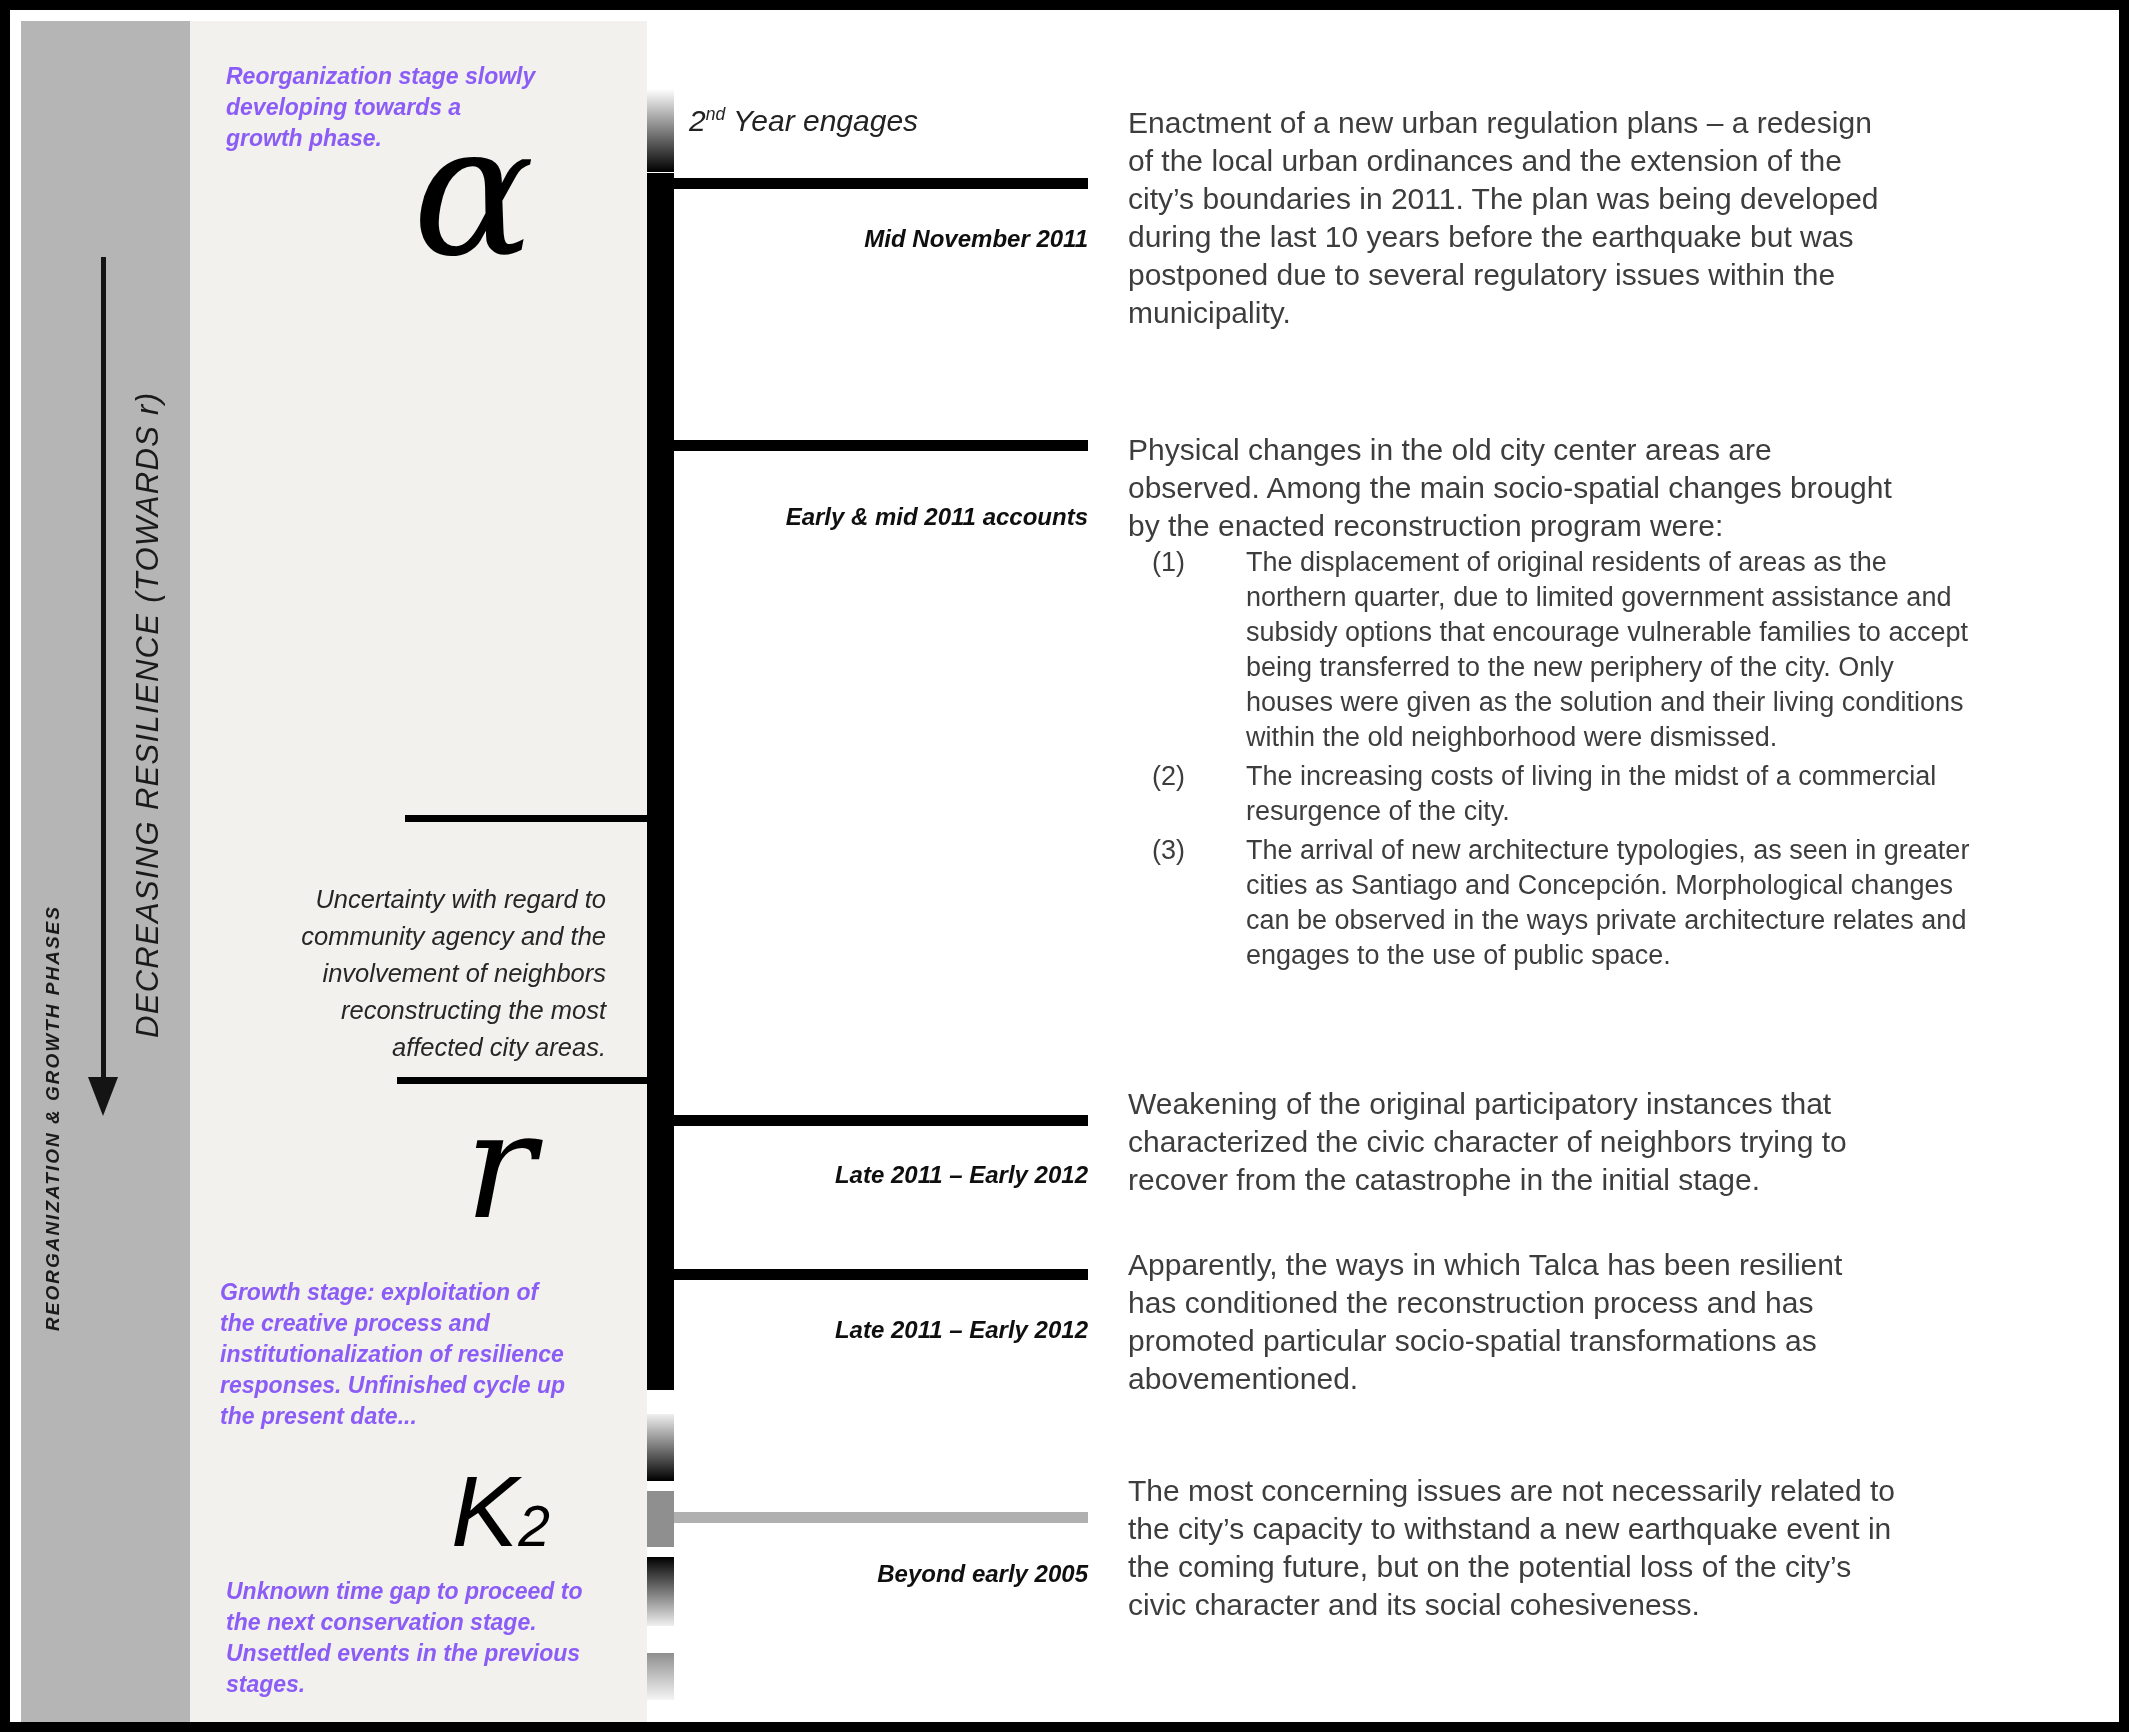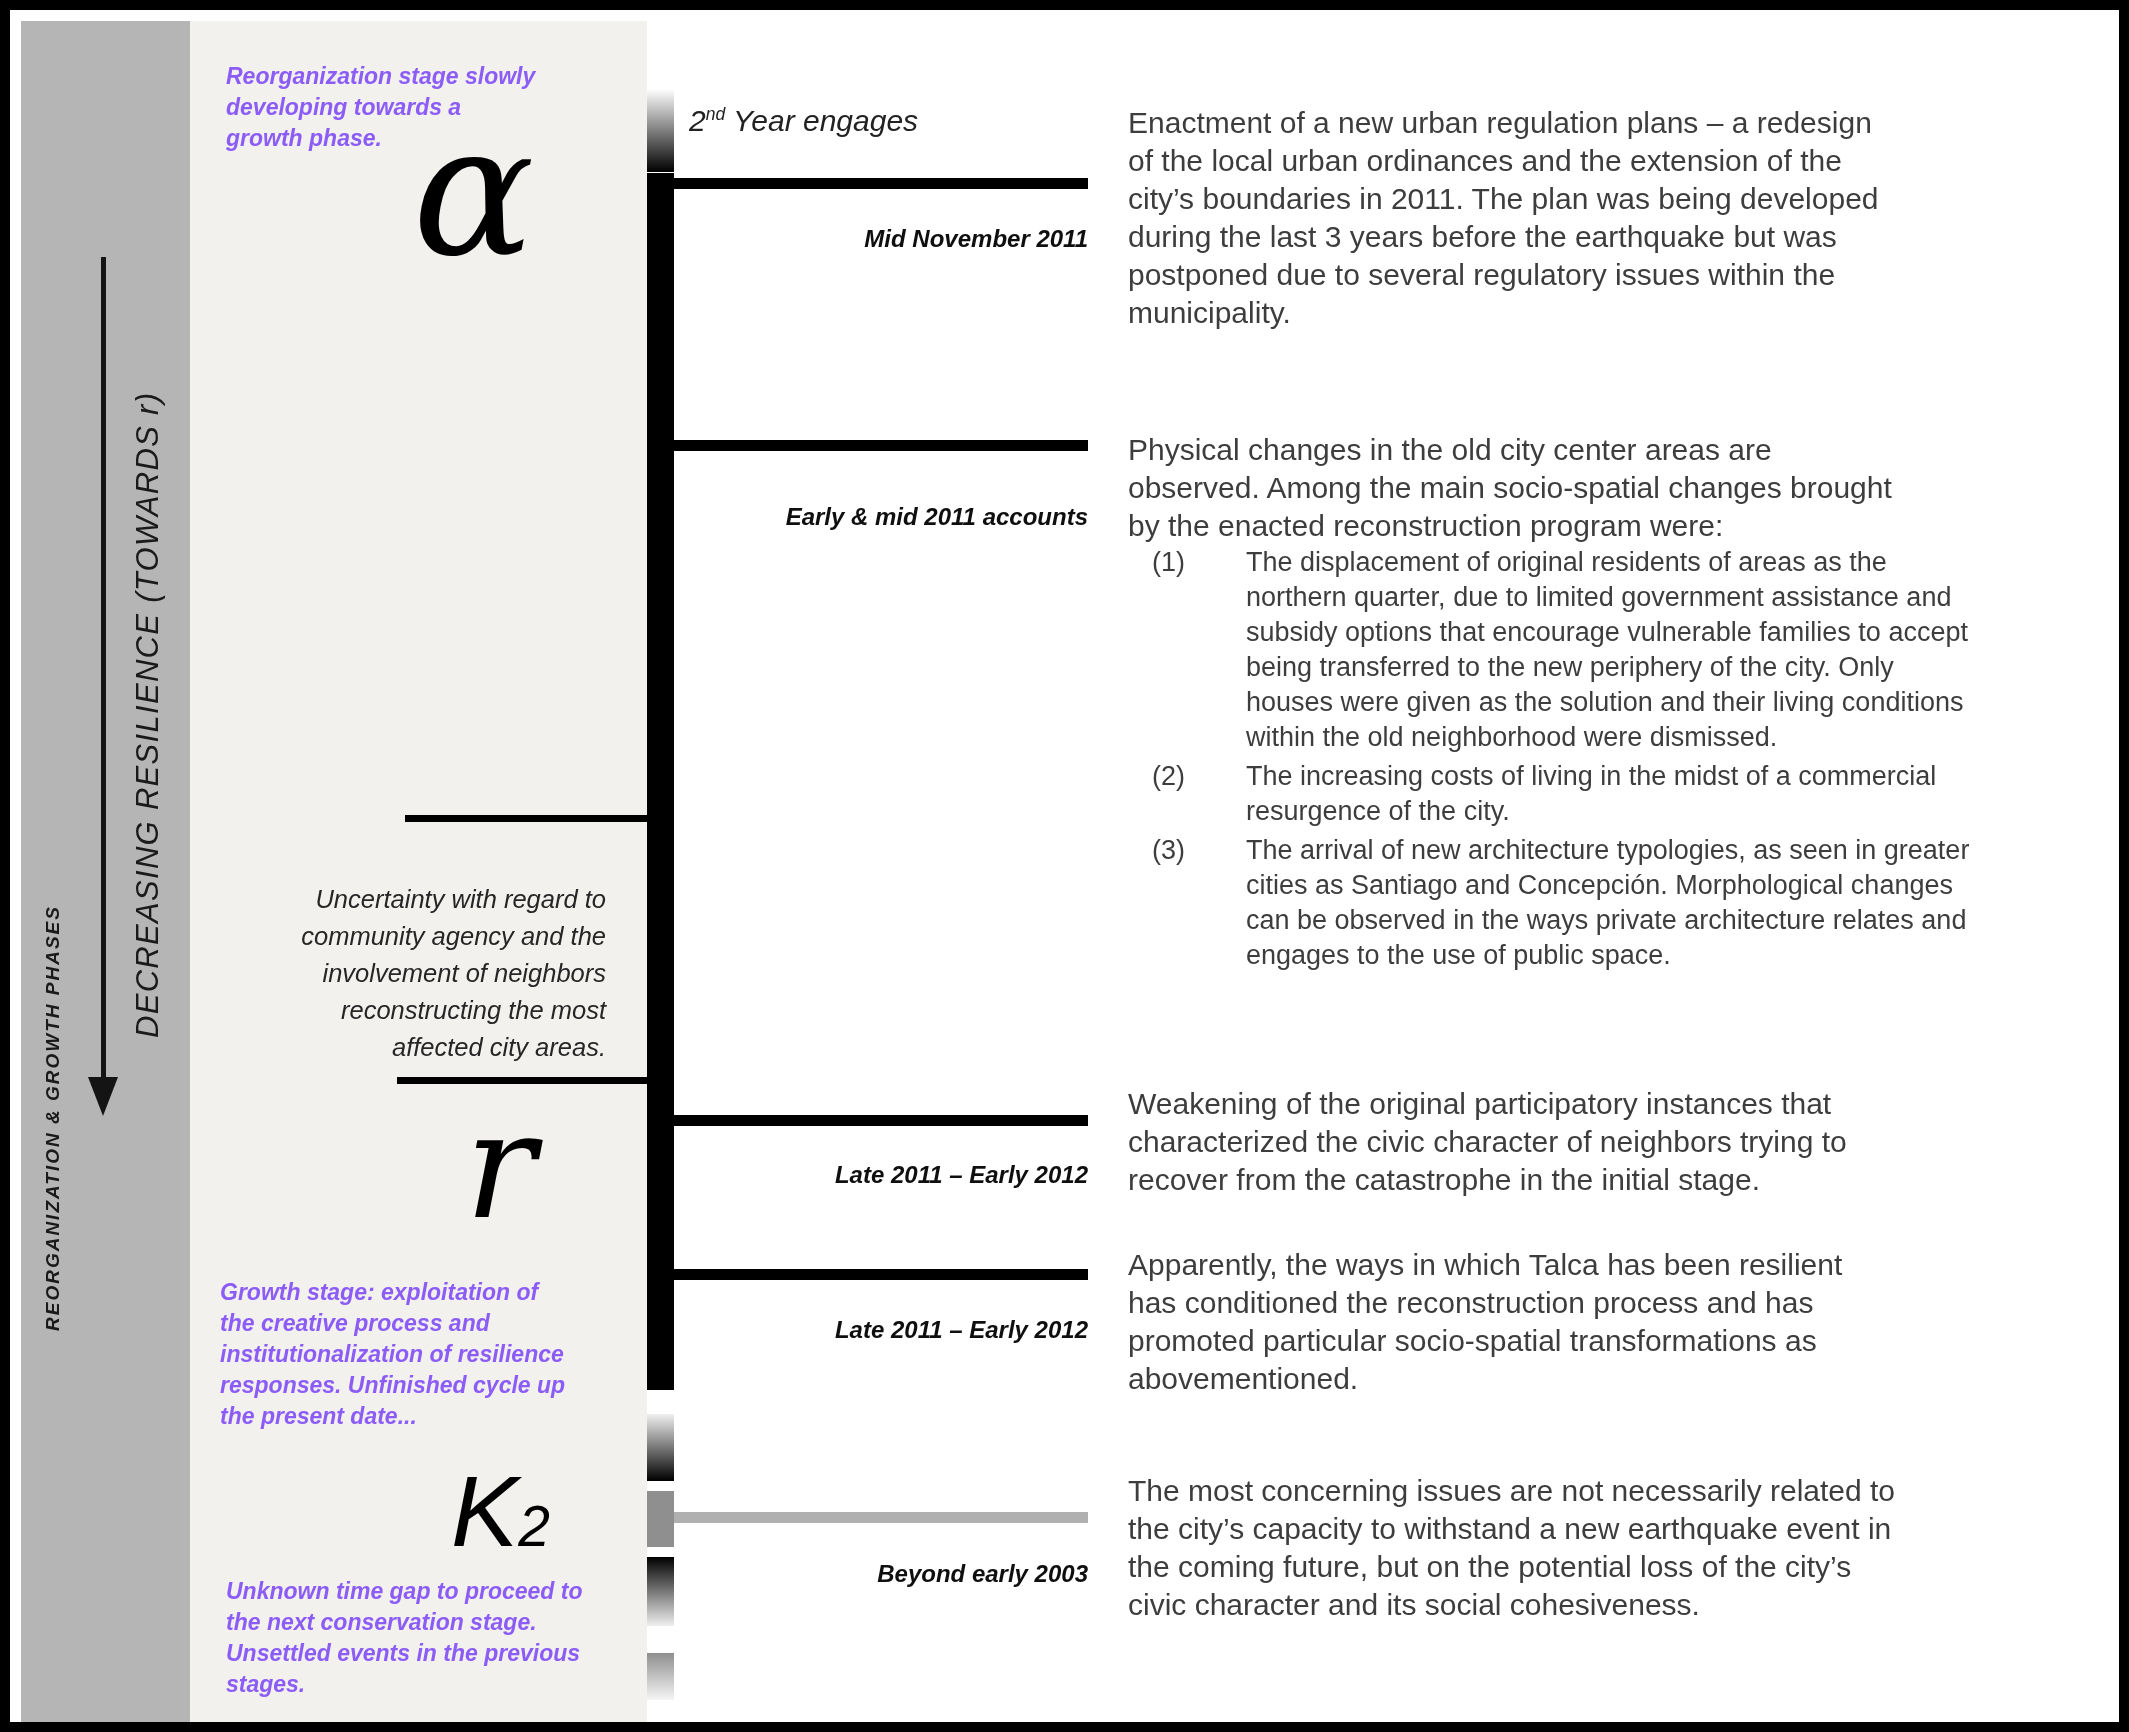--- a/index.html
+++ b/index.html
@@ -129,7 +129,7 @@
   <div class="abs para" style="top:94px;">Enactment of a new urban regulation plans – a redesign
 of the local urban ordinances and the extension of the
 city’s boundaries in 2011. The plan was being developed
-during the last 3 years before the earthquake but was
+during the last 10 years before the earthquake but was
 postponed due to several regulatory issues within the
 municipality.</div>
   <div class="abs para" style="top:421px;">Physical changes in the old city center areas are

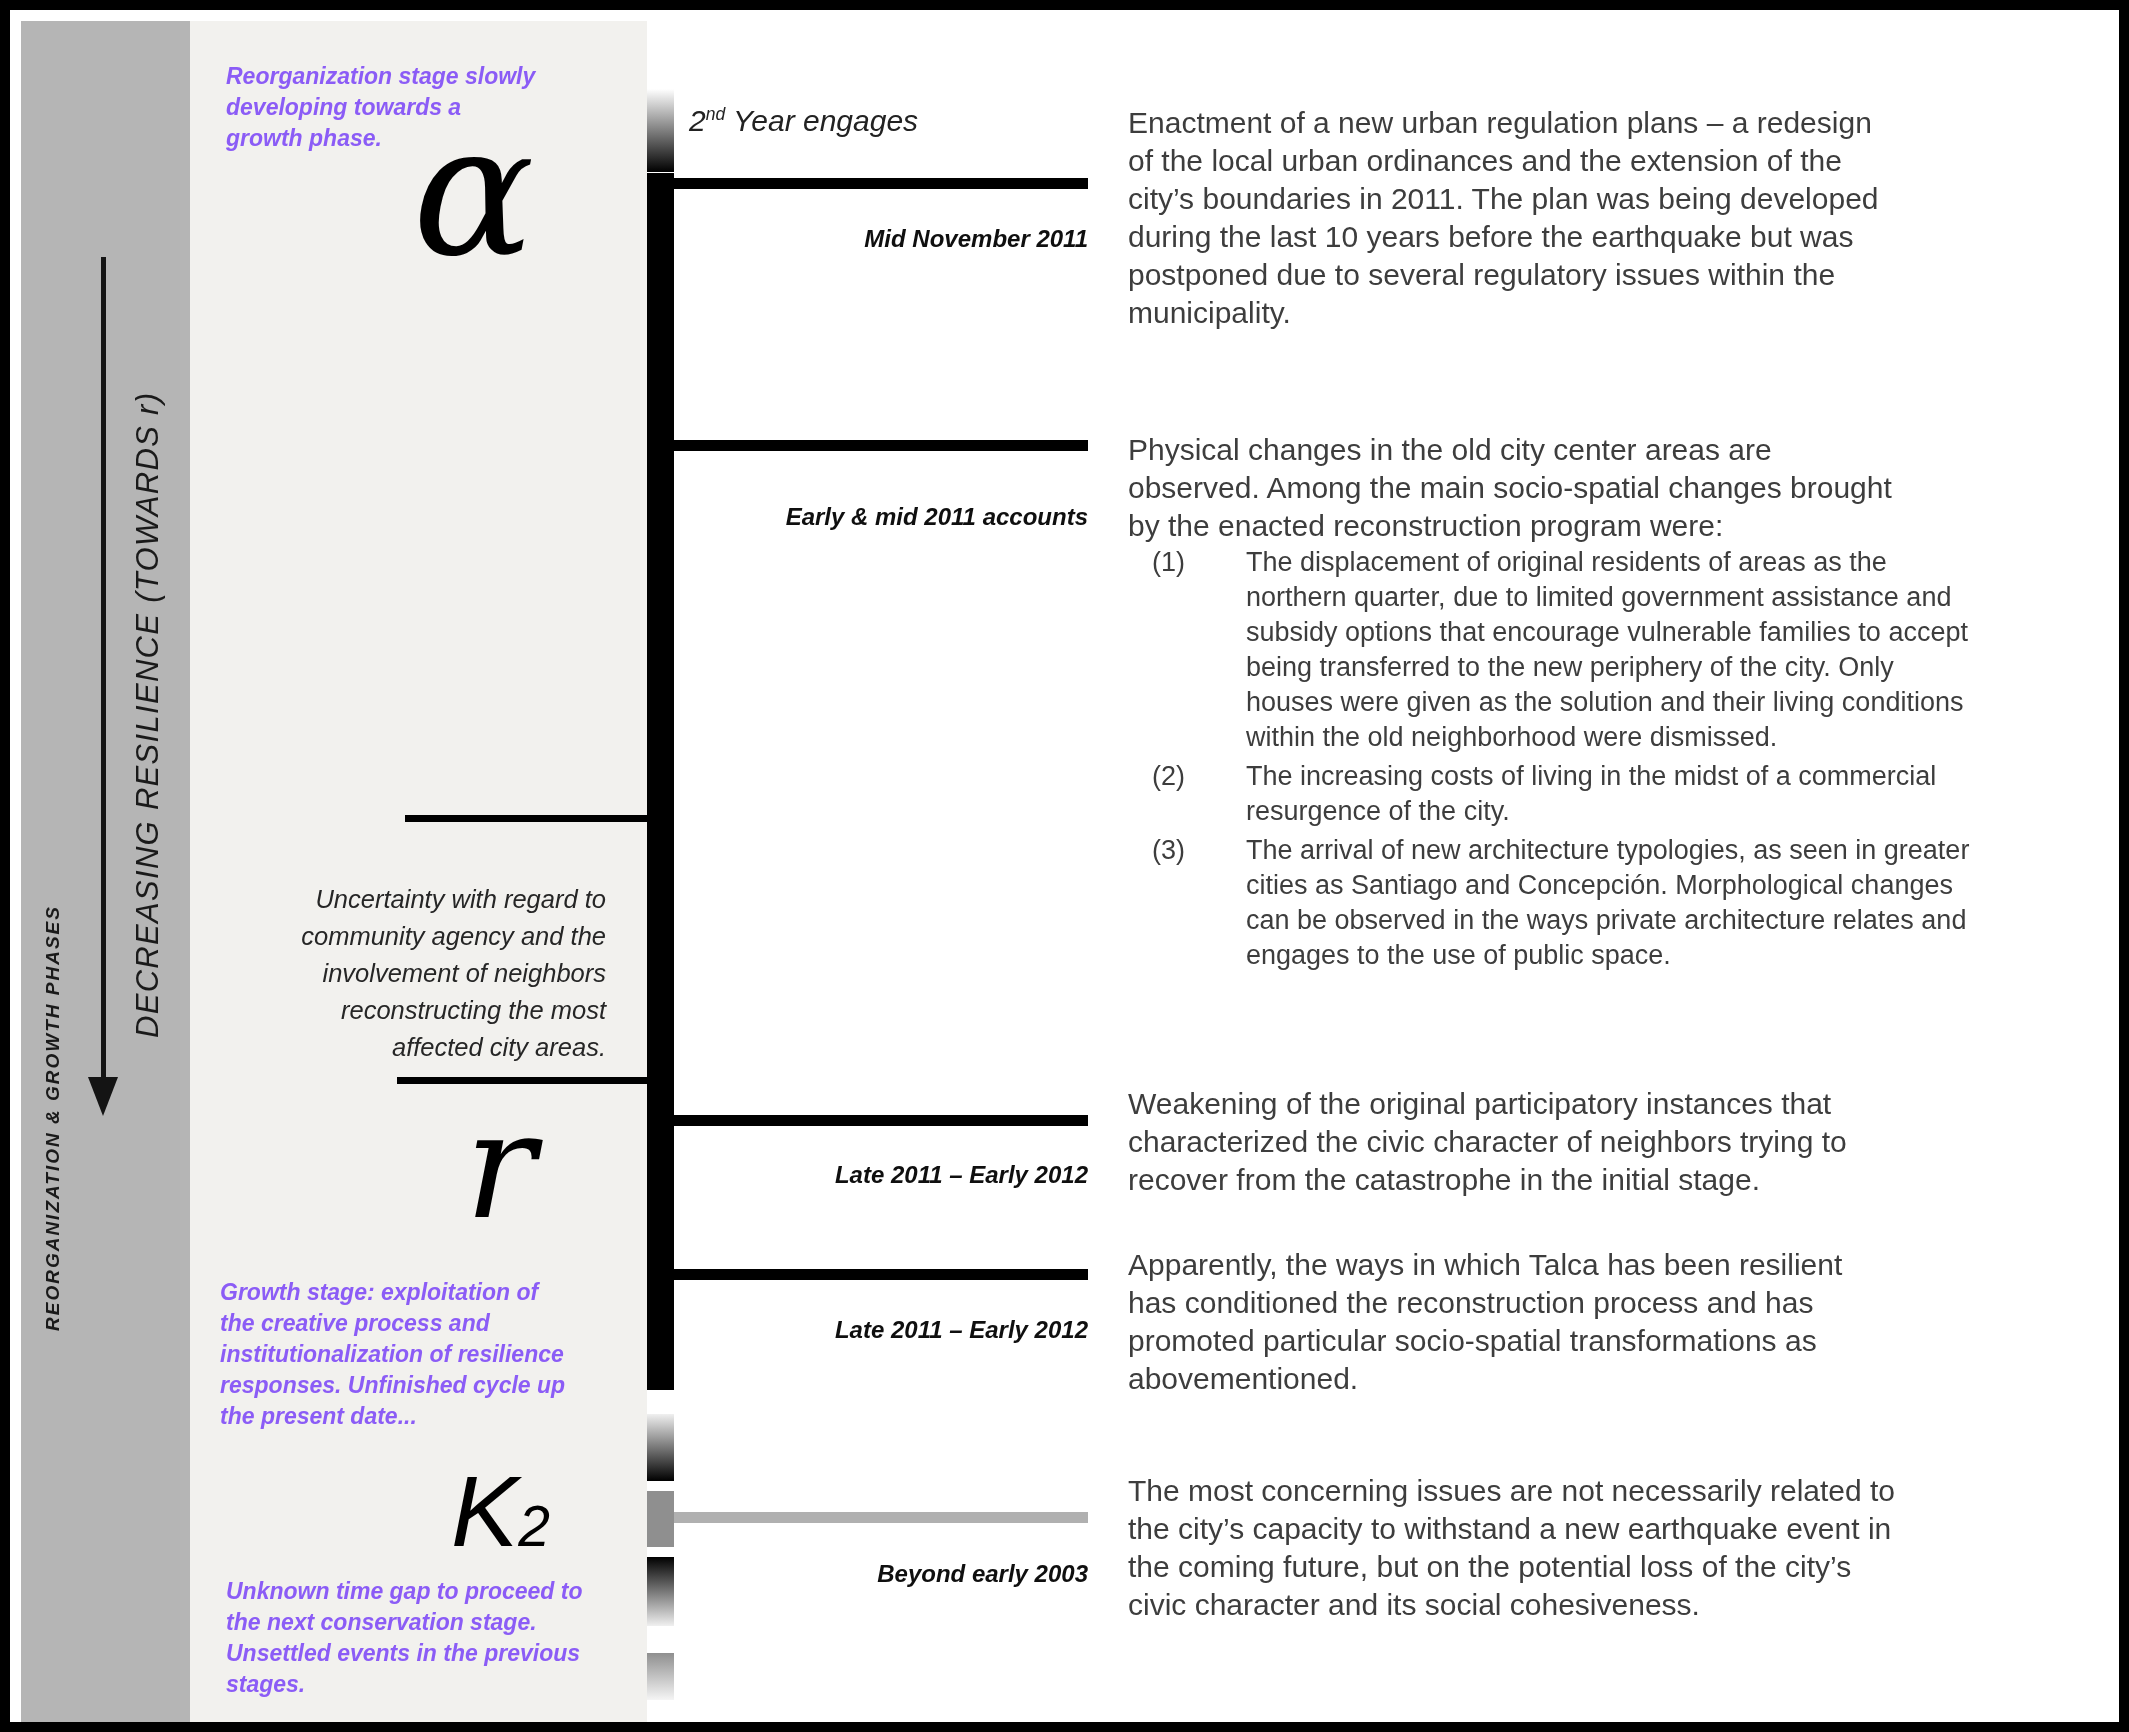--- a/index.html
+++ b/index.html
@@ -124,7 +124,7 @@
   <div class="abs date-label" style="top:492px;">Early &amp; mid 2011 accounts</div>
   <div class="abs date-label" style="top:1150px;">Late 2011 – Early 2012</div>
   <div class="abs date-label" style="top:1305px;">Late 2011 – Early 2012</div>
-  <div class="abs date-label" style="top:1549px;">Beyond early 2003</div>
+  <div class="abs date-label" style="top:1549px;">Beyond early 2005</div>
 
   <div class="abs para" style="top:94px;">Enactment of a new urban regulation plans – a redesign
 of the local urban ordinances and the extension of the

